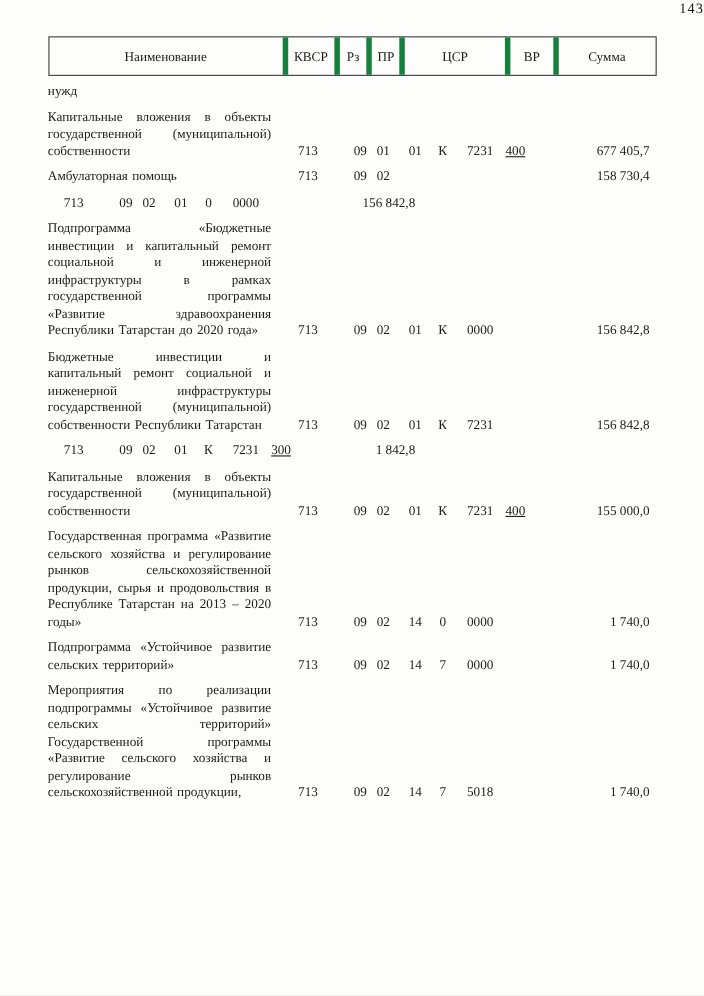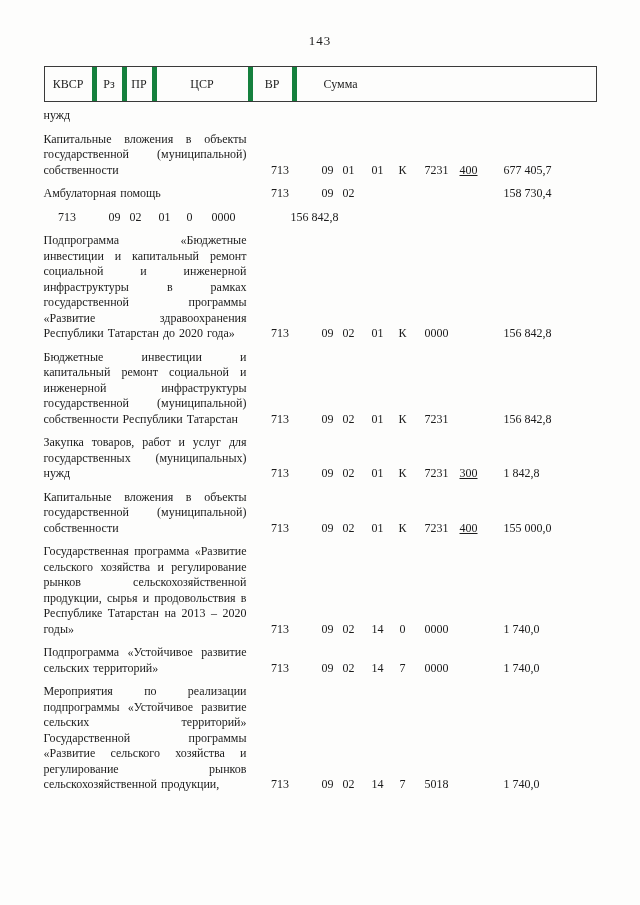--- a/index.html
+++ b/index.html
@@ -8,7 +8,7 @@
     font-family:"Liberation Serif", serif; color:#1c1c1c; position:relative;
     box-sizing:border-box; overflow:hidden;
   }
-  .page-number { text-align:center; padding-top:33px; font-size:13px; letter-spacing:1px; }
+  .page-number { text-align:right; font-size:13px; letter-spacing:1px; }
   .budget-table { width:553px; margin:17px auto 0 auto; }
   .thead {
     display:flex; border:1px solid #3a3a3a; box-sizing:border-box;

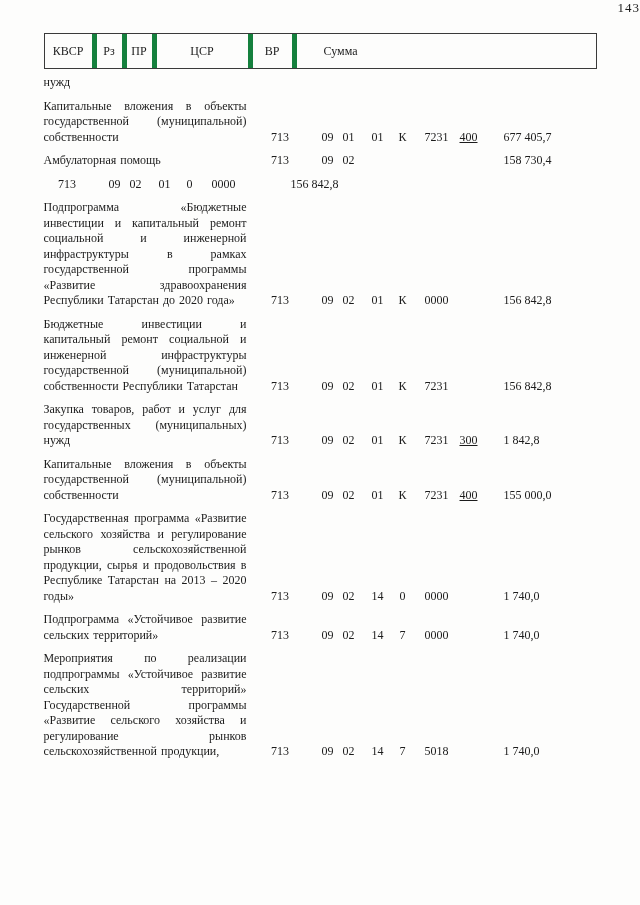--- a/index.html
+++ b/index.html
@@ -53,6 +53,7 @@
 
   <div class="budget-table">
     <div class="thead">
+      <div class="hcell col-name">Наименование</div>
       <div class="hcell col-kvsr">КВСР</div>
       <div class="hcell col-rz">Рз</div>
       <div class="hcell col-pr">ПР</div>

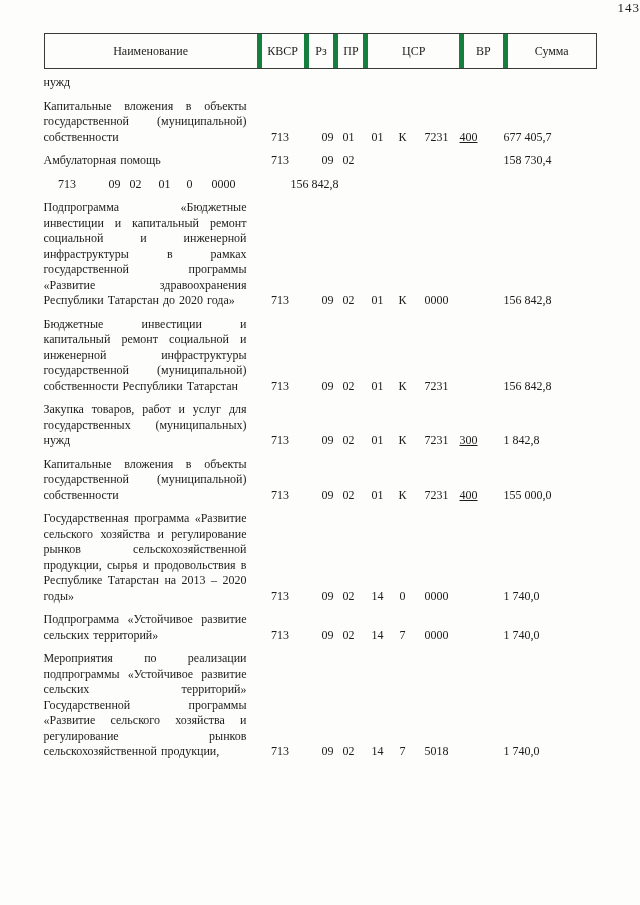--- a/index.html
+++ b/index.html
@@ -43,7 +43,7 @@
   .cell.csr2 { width:22px; text-align:center; }
   .cell.csr3 { width:46px; text-align:center; }
   .cell.vr   { width:44px; text-align:left;text-decoration:underline; }
-  .cell.summa{ width:93px; text-align:left; padding-right:6px; }
+  .cell.summa{ width:93px; text-align:right; padding-right:6px; }
 </style>
 </head>
 <body>

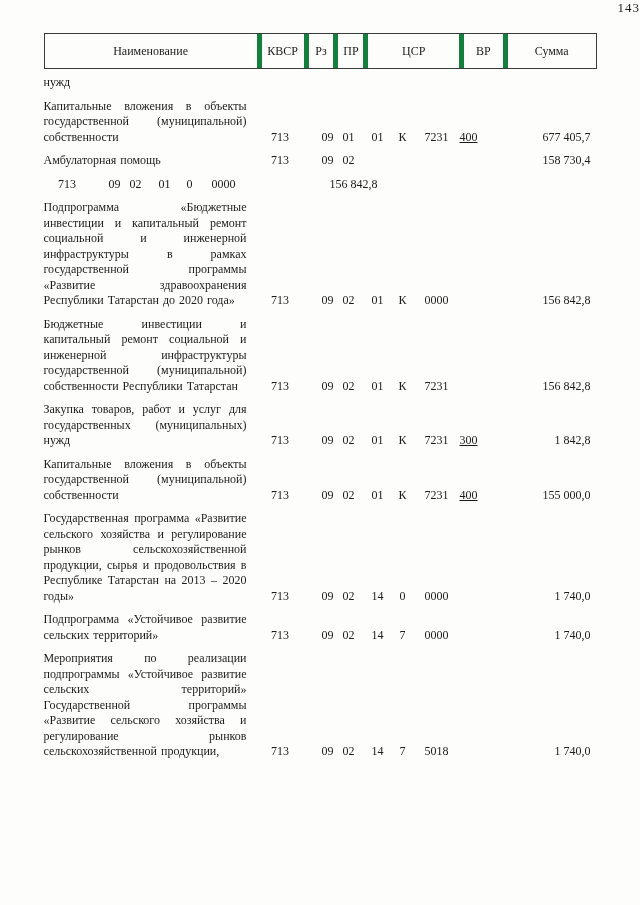--- a/index.html
+++ b/index.html
@@ -141,7 +141,6 @@
     <div class="cell summa">156 842,8</div>
   </div>
         <div class="trow">
-    <div class="cell name">Закупка товаров, работ и услуг для государственных (муниципальных) нужд</div>
     <div class="cell kvsr">713</div>
     <div class="cell rz">09</div>
     <div class="cell pr">02</div>

